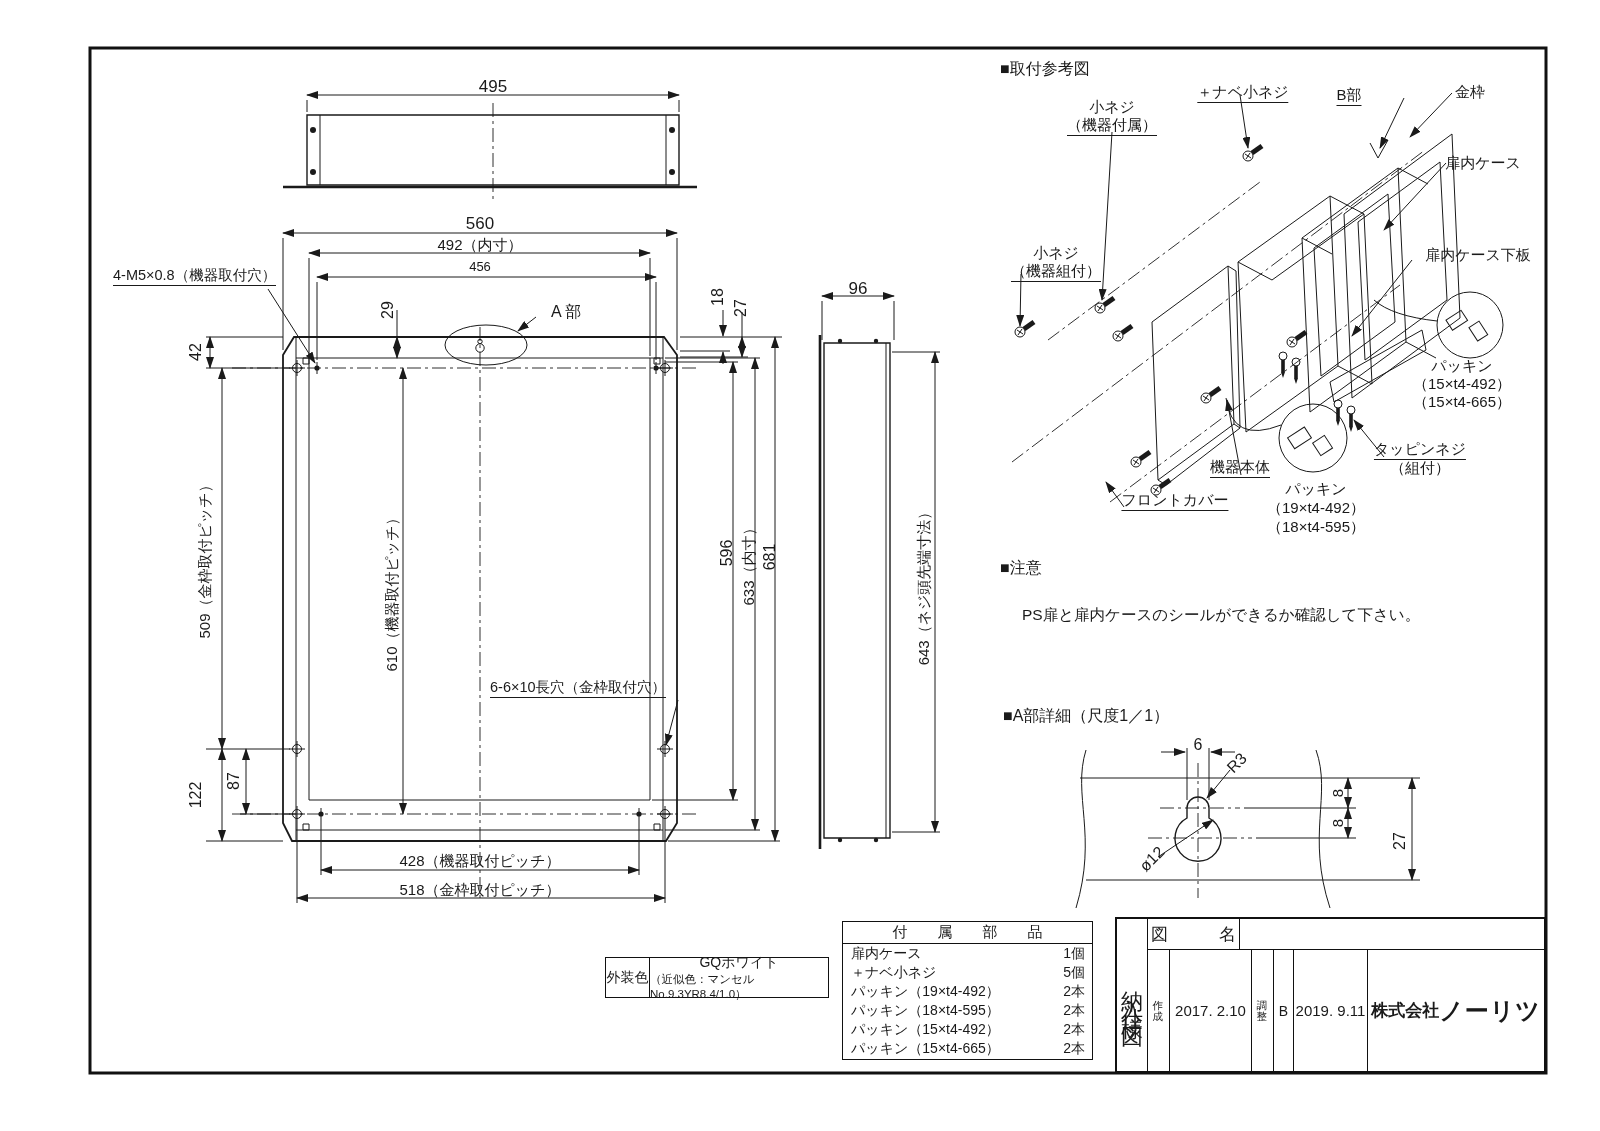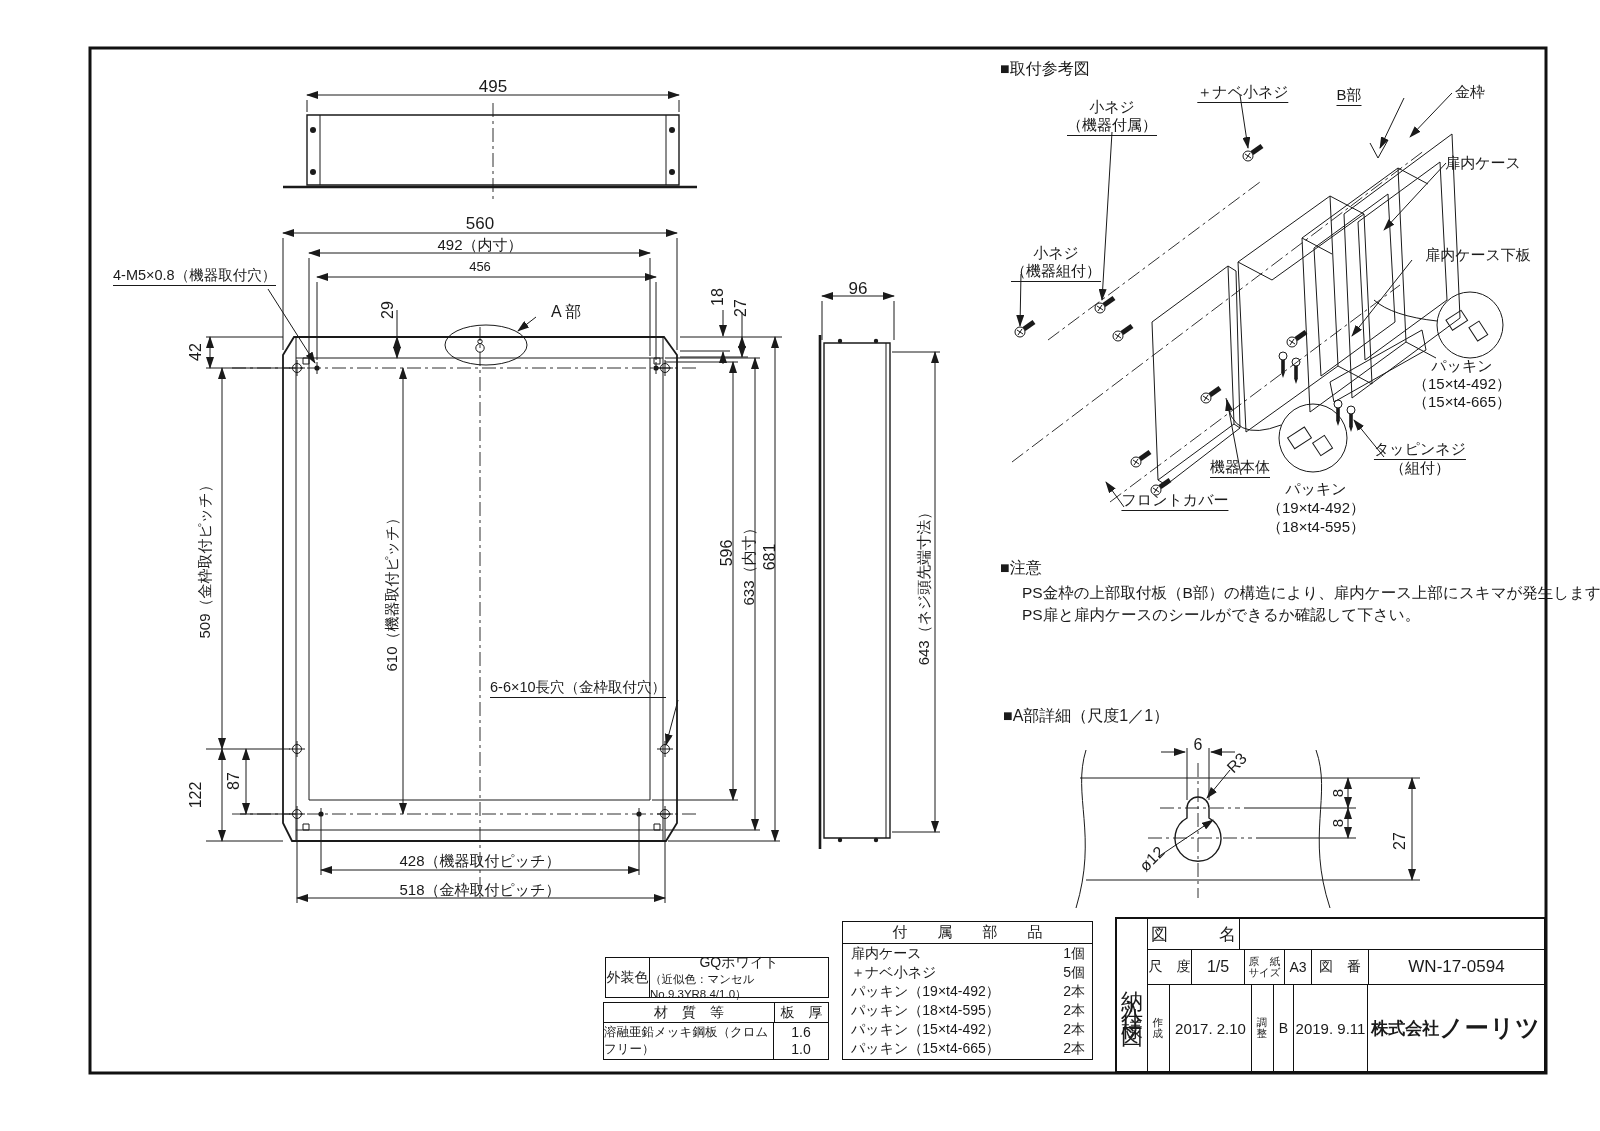--- a/index.html
+++ b/index.html
@@ -251,7 +251,6 @@
 <div class="t tc ul" style="left:1175px;top:492px;font-size:15px">フロントカバー</div>
 
 <div class="t" style="left:1000px;top:559px">■注意</div>
-<div class="t" style="left:1022px;top:584px;font-size:15.5px">PS金枠の上部取付板（B部）の構造により、扉内ケース上部にスキマが発生します</div>
 <div class="t" style="left:1022px;top:606px;font-size:15.5px">PS扉と扉内ケースのシールができるか確認して下さい。</div>
 
 <div class="t" style="left:1003px;top:707px">■A部詳細（尺度1／1）</div>

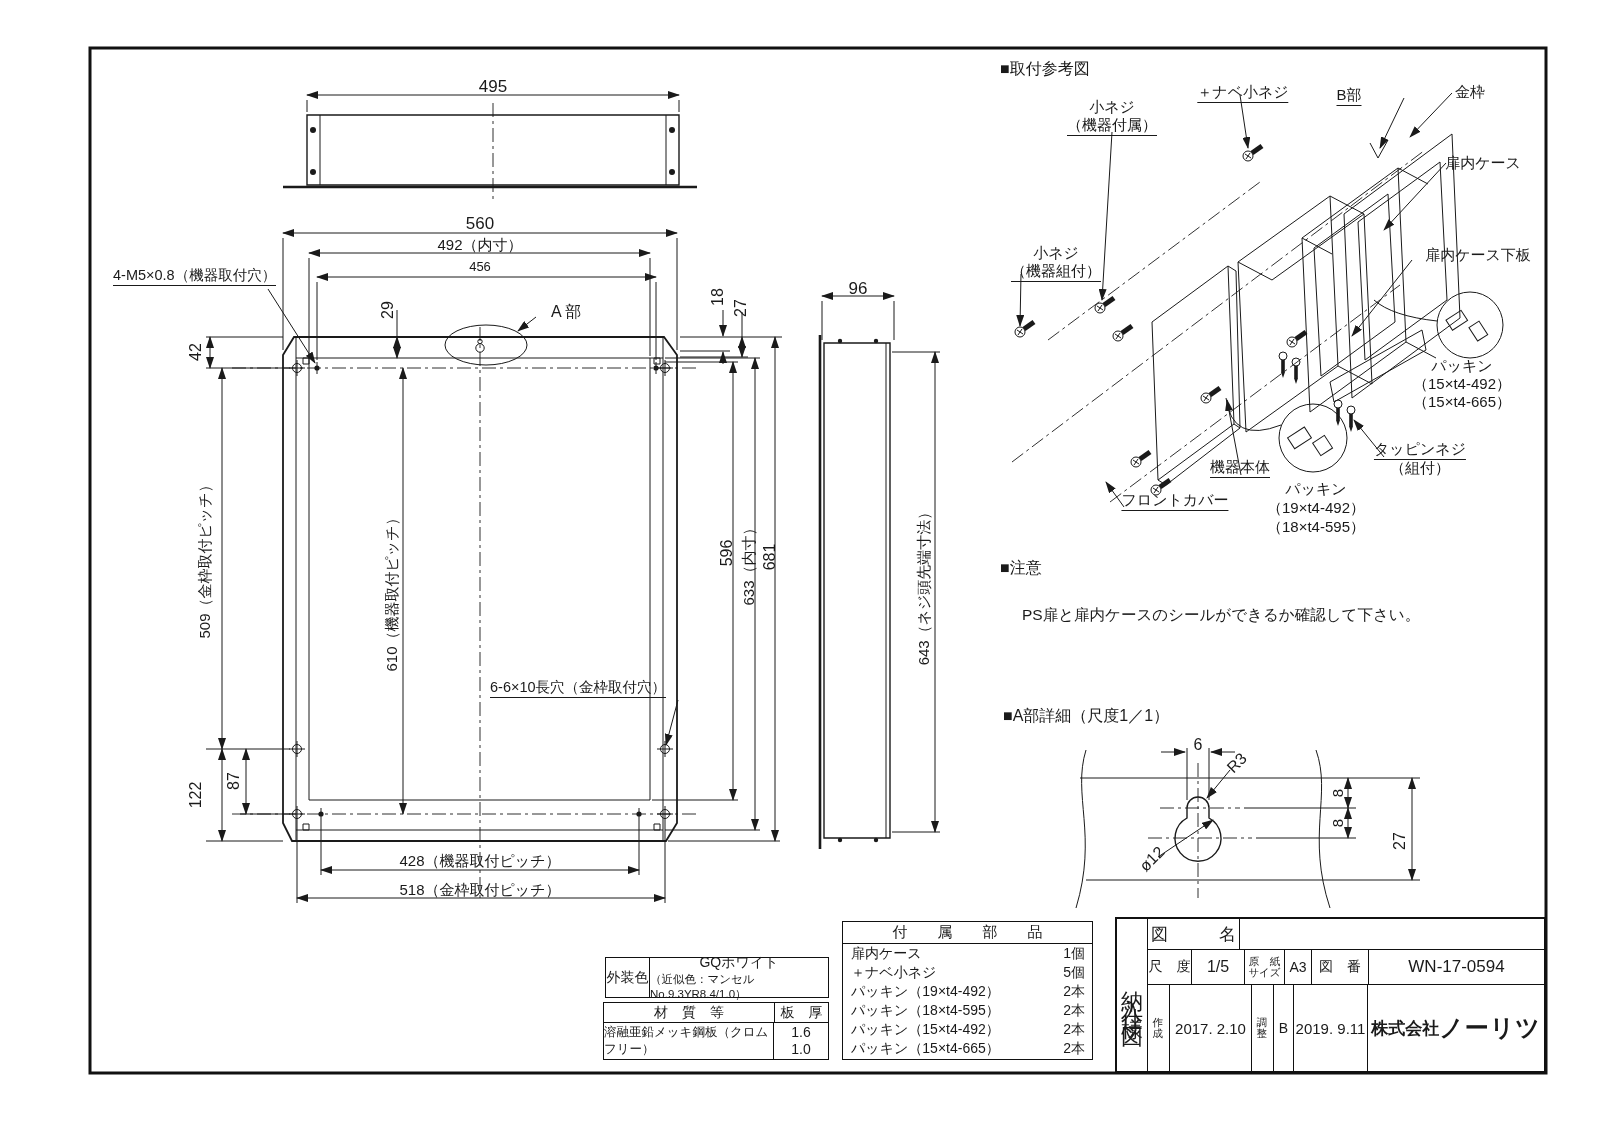--- a/index.html
+++ b/index.html
@@ -319,17 +319,6 @@
     <div style="display:flex;height:30px;border-bottom:1.4px solid #111">
       <div class="cell" style="width:92px;border-right:1.4px solid #111;font-size:17px">図　　　名</div>
     </div>
-    <div style="display:flex;height:34px;border-bottom:1.4px solid #111">
-      <div class="cell" style="width:44px;border-right:1.4px solid #111;font-size:14px">尺　度</div>
-      <div class="cell" style="width:53px;border-right:1.4px solid #111;font-size:16px">1/5</div>
-      <div class="stack" style="width:39px;border-right:1.4px solid #111">
-        <div style="font-size:10.5px;line-height:11px">原　紙</div>
-        <div style="font-size:10.5px;line-height:11px">サイズ</div>
-      </div>
-      <div class="cell" style="width:27px;border-right:1.4px solid #111;font-size:14px">A3</div>
-      <div class="cell" style="width:57px;border-right:1.4px solid #111;font-size:14px">図　番</div>
-      <div class="cell" style="flex:1;font-size:17px">WN-17-0594</div>
-    </div>
     <div style="display:flex;flex:1">
       <div class="cell" style="width:22px;border-right:1.4px solid #111">
         <div style="font-size:10.5px;line-height:11px;width:12px;word-break:break-all">作成</div>

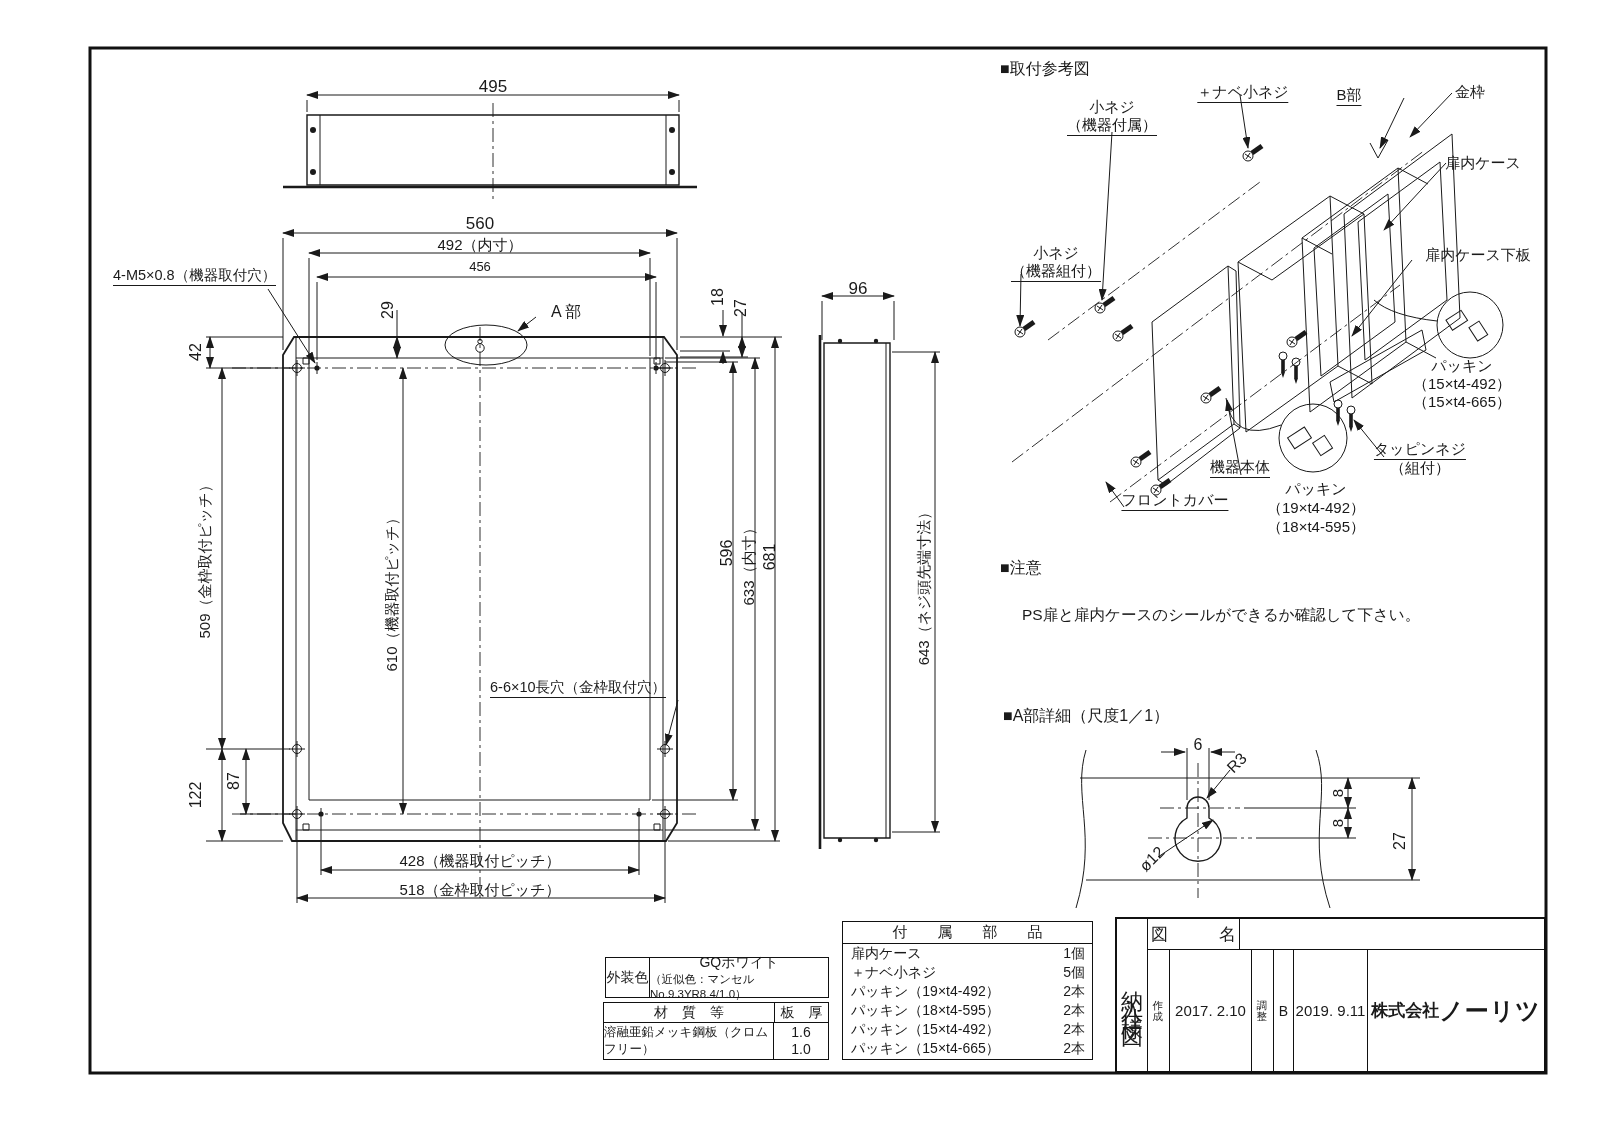--- a/index.html
+++ b/index.html
@@ -269,19 +269,6 @@
   </div>
 </div>
 
-<div class="box" style="left:603px;top:1002px;width:226px;height:58px">
-  <div style="display:flex;height:19px;border-bottom:1.4px solid #111">
-    <div class="cell" style="flex:1;font-size:14px">材　質　等</div>
-    <div class="cell" style="width:54px;border-left:1.4px solid #111;font-size:14px">板　厚</div>
-  </div>
-  <div style="display:flex;height:36px">
-    <div class="cell" style="flex:1;font-size:12.5px">溶融亜鉛メッキ鋼板（クロムフリー）</div>
-    <div class="stack" style="width:54px;border-left:1.4px solid #111">
-      <div style="font-size:14px;line-height:17px">1.6</div>
-      <div style="font-size:14px;line-height:17px">1.0</div>
-    </div>
-  </div>
-</div>
 
 <div class="box" style="left:842px;top:921px;width:251px;height:139px">
   <div class="cell" style="height:22px;border-bottom:1.4px solid #111;font-size:15px">付　　属　　部　　品</div>

